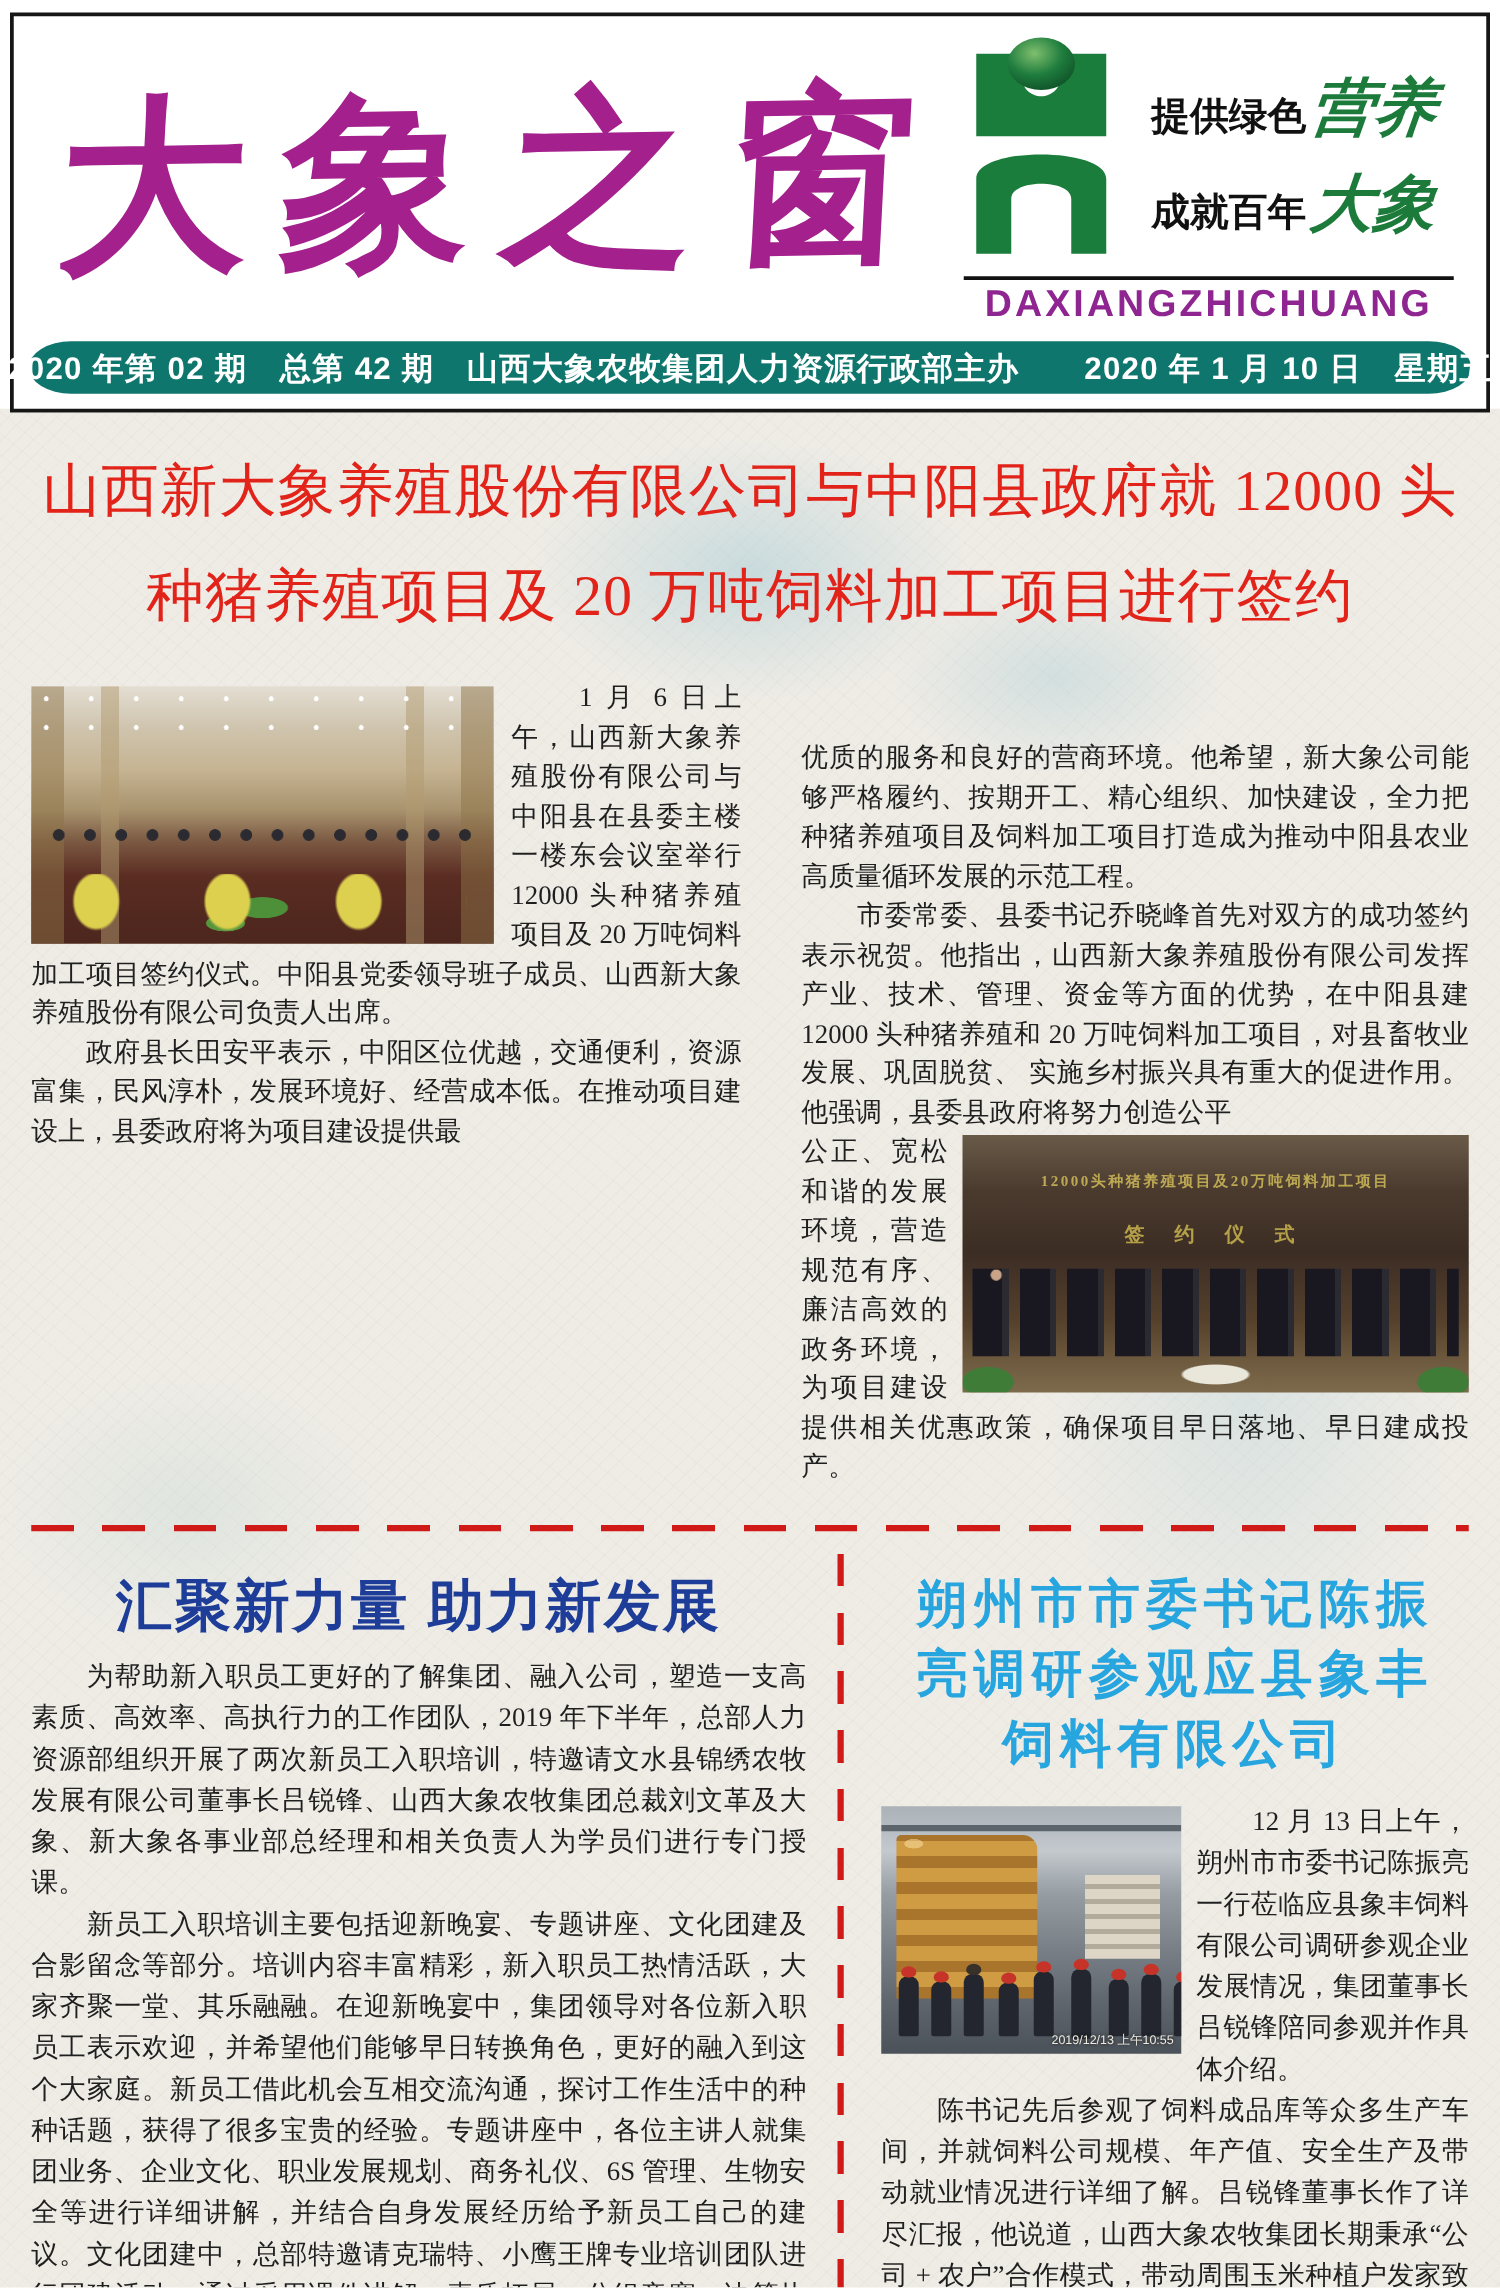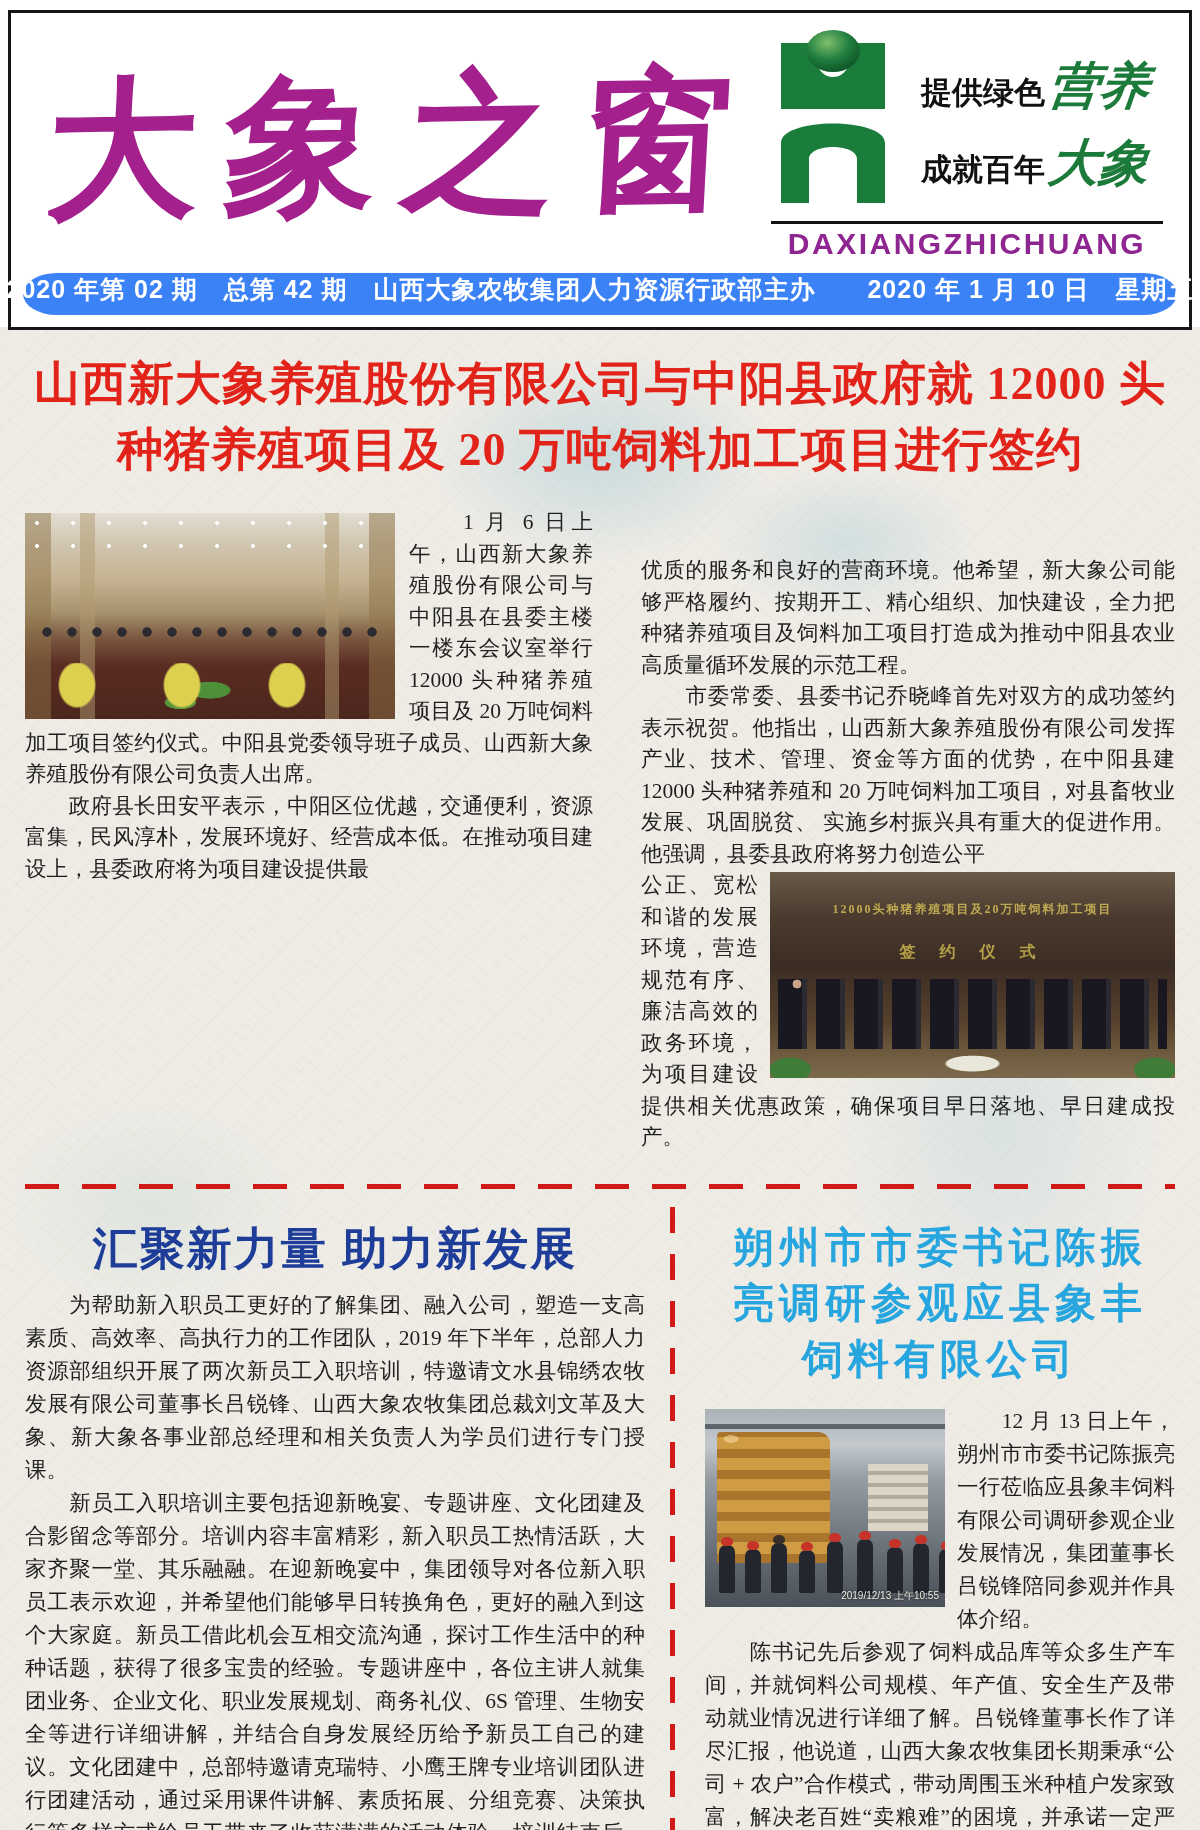--- a/index.html
+++ b/index.html
@@ -24,8 +24,8 @@
   .brand-en{font-family:"Liberation Sans","DejaVu Sans",sans-serif;font-weight:bold;
     font-size:30px;letter-spacing:2.5px;color:#8e2590;text-align:center;}
 
-  .issue-bar{margin:6px 12px 12px;height:42px;background:#3b82f6;border-radius:42px/26px;
-    display:flex;align-items:flex-start;justify-content:center;}
+  .issue-bar{margin:6px 12px 12px;height:42px;background:#0f766e;border-radius:42px/26px;
+    display:flex;align-items:center;justify-content:center;}
   .issue-bar span{color:#fff;font-family:"Liberation Sans","DejaVu Sans",sans-serif;
     font-weight:bold;font-size:25px;letter-spacing:1px;white-space:pre;}
 

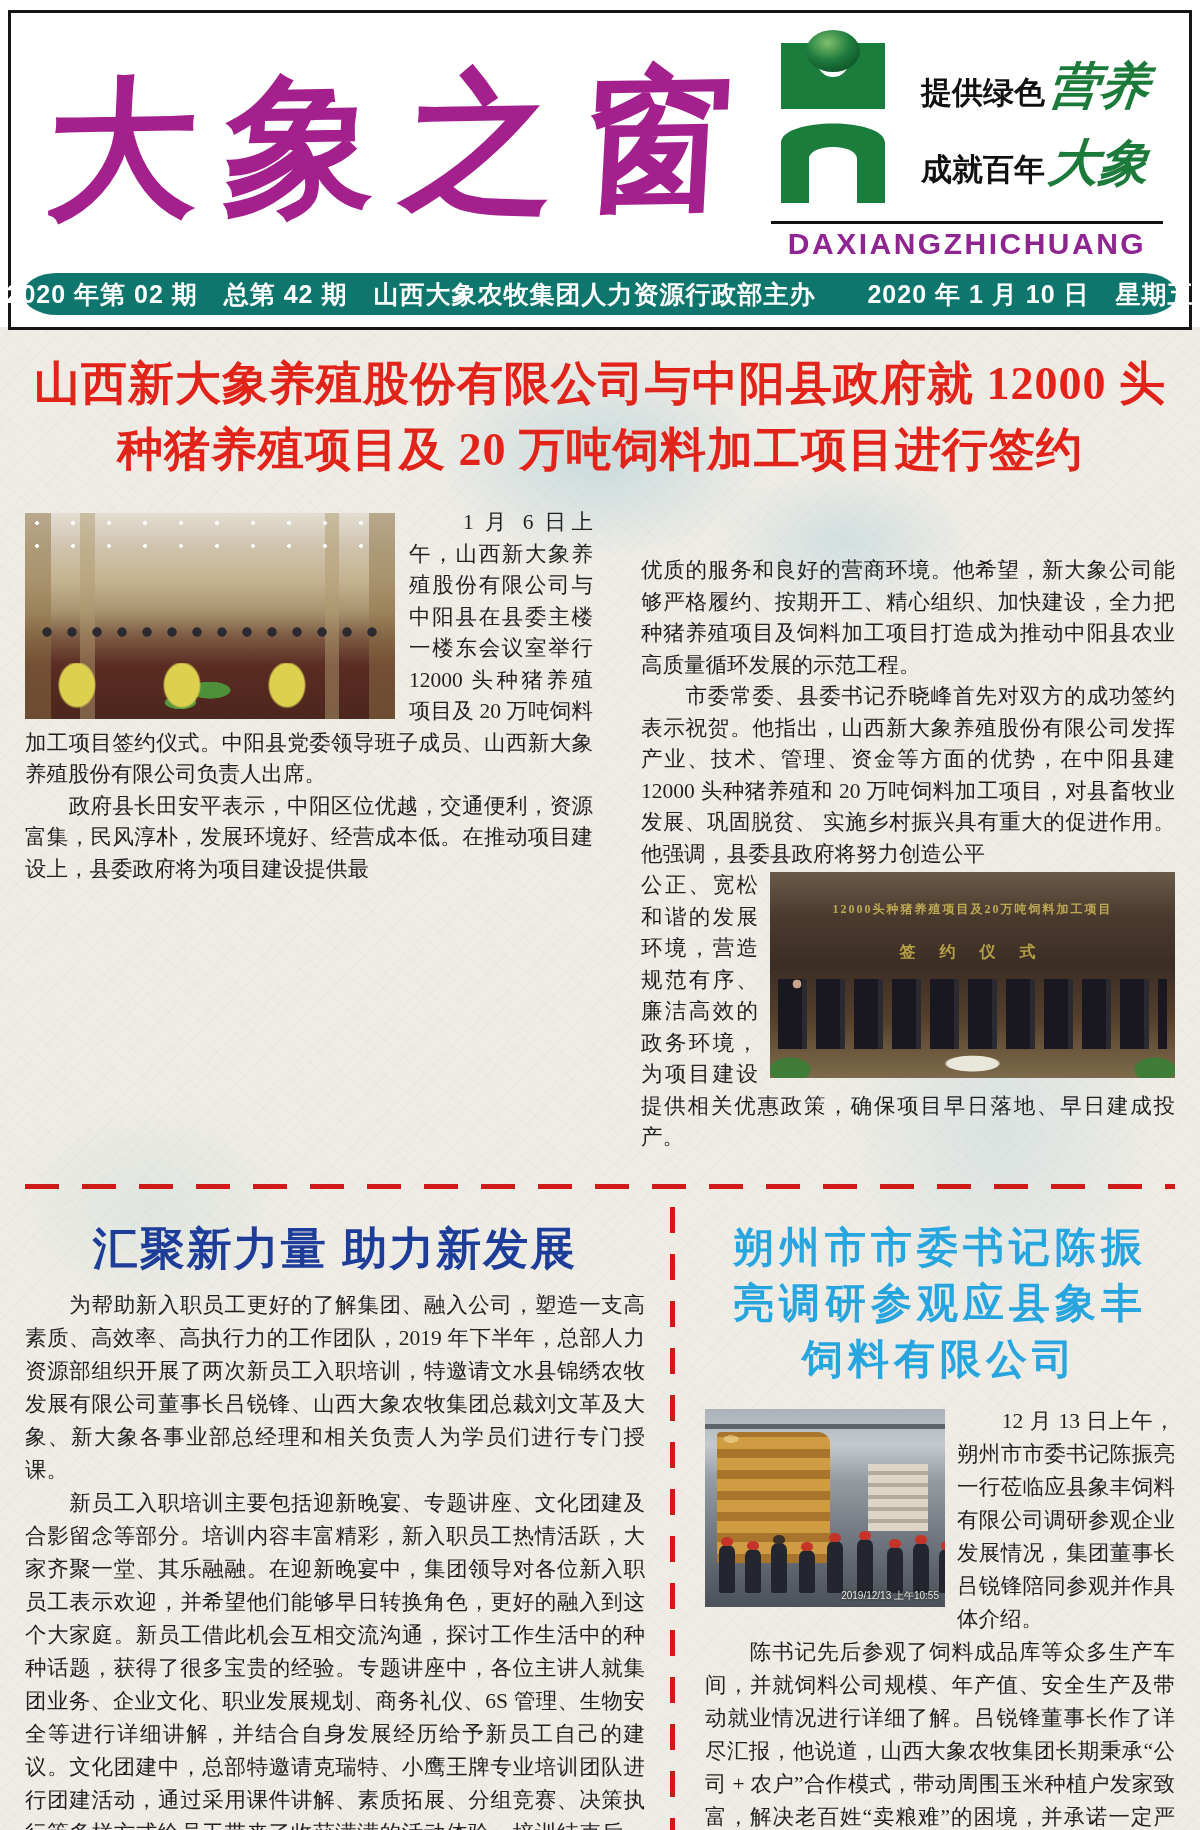--- a/index.html
+++ b/index.html
@@ -41,8 +41,8 @@
       repeating-linear-gradient(40deg, rgba(110,110,100,.03) 0 1px, transparent 1px 13px);}
   .main > *{position:relative;z-index:1;}
 
-  .headline{margin:14px 0 24px;text-align:center;color:#e2231a;font-weight:bold;
-    font-size:46px;line-height:66px;white-space:pre-line;letter-spacing:1px;
+  .headline{margin:14px 0 24px;text-align:center;color:#e2231a;font-weight:normal;
+    font-size:46px;line-height:84px;white-space:pre-line;letter-spacing:1px;
     font-family:"Liberation Serif","DejaVu Serif",serif;}
 
   p.body{margin:0;font-size:21.5px;line-height:31.5px;text-align:justify;color:#1f1f1f;}

